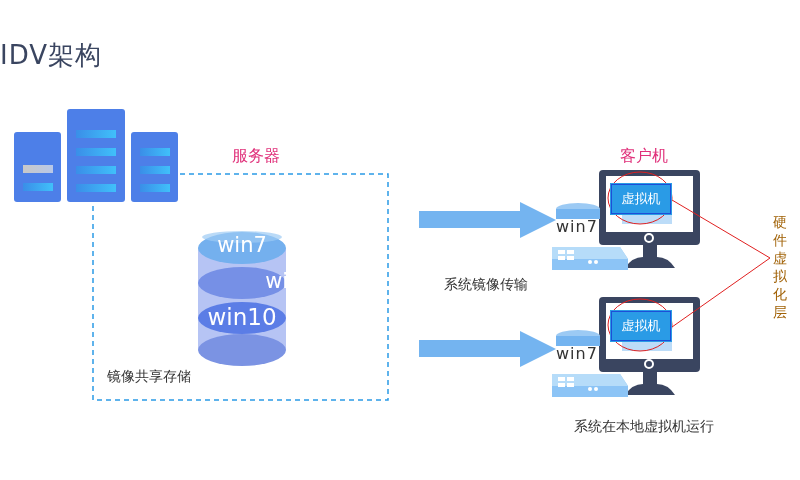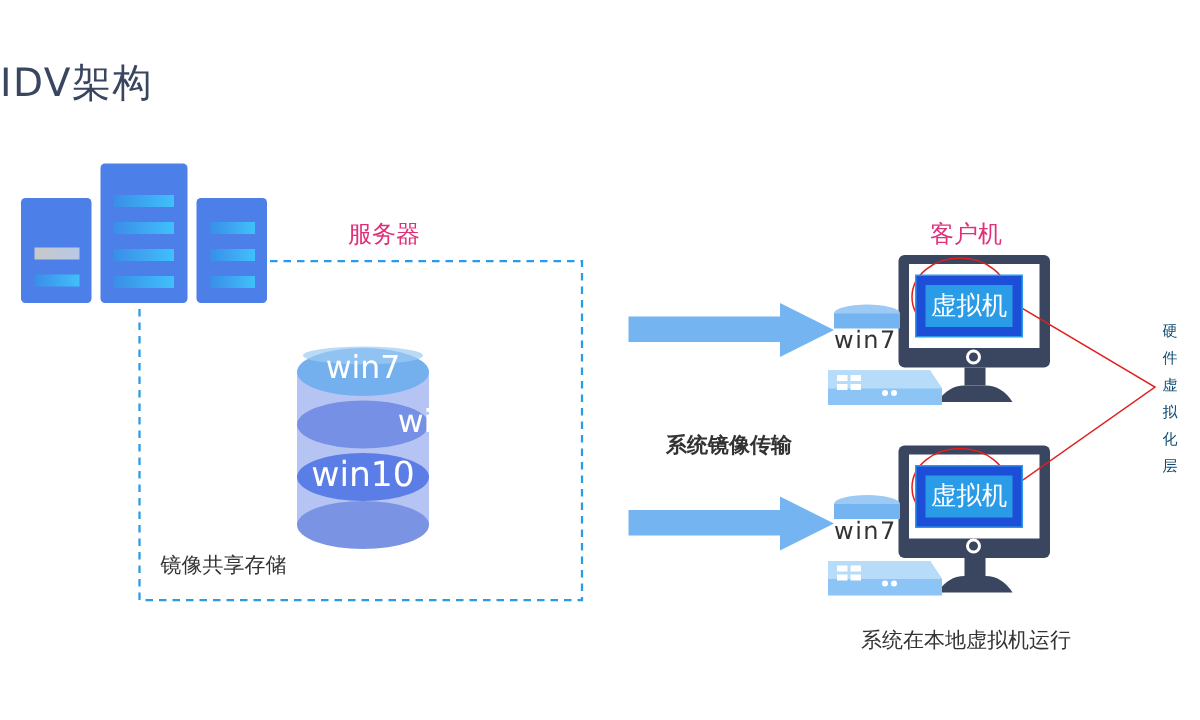--- a/index.html
+++ b/index.html
@@ -11,8 +11,8 @@
   .lbl { color:#333; font-size:14px; }
   .red-vert { color:#0c4a6e; font-size:10px; width:16px; line-height:18px; text-align:center; }
   svg { position:absolute; left:0; top:0; }
-  .vm { position:absolute; width:58px; height:28px; background:#2a9be6; border:6px solid #1d4ed8;
-        box-shadow:0 0 0 1px #2a9be6; color:#fff; font-size:17px; text-align:center; line-height:28px; }
+  .vm { position:absolute; width:58px; height:28px; background:#2a9be6; border:1px solid #1d4ed8;
+        box-shadow:0 0 0 1px #2a9be6; color:#fff; font-size:13px; text-align:center; line-height:28px; }
 </style>
 </head>
 <body>

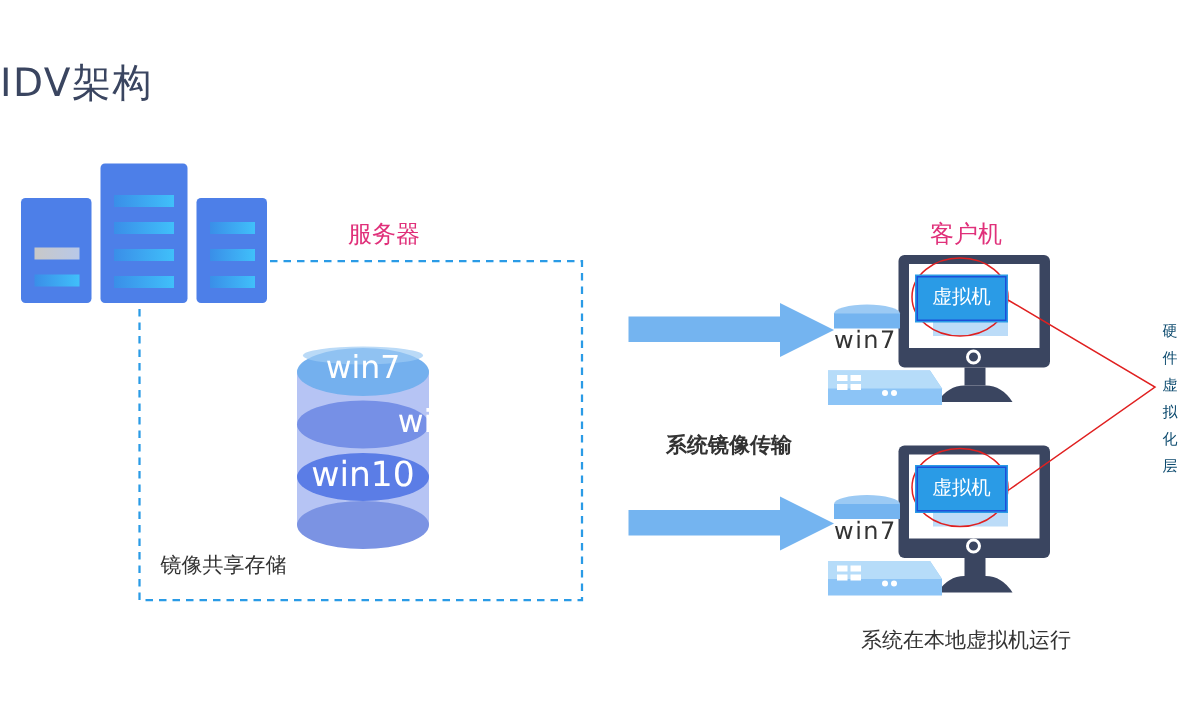--- a/index.html
+++ b/index.html
@@ -9,7 +9,7 @@
   .title { left:0; width:800px; top:38px; text-align:left; font-size:26px; color:#3a4560; letter-spacing:1px; }
   .pink { color:#e0307a; font-size:16px;text-align:right; }
   .lbl { color:#333; font-size:14px; }
-  .red-vert { color:#0c4a6e; font-size:10px; width:16px; line-height:18px; text-align:center; }
+  .red-vert { color:#a16207; font-size:14px; width:16px; line-height:18px; text-align:center; }
   svg { position:absolute; left:0; top:0; }
   .vm { position:absolute; width:58px; height:28px; background:#2a9be6; border:1px solid #1d4ed8;
         box-shadow:0 0 0 1px #2a9be6; color:#fff; font-size:13px; text-align:center; line-height:28px; }

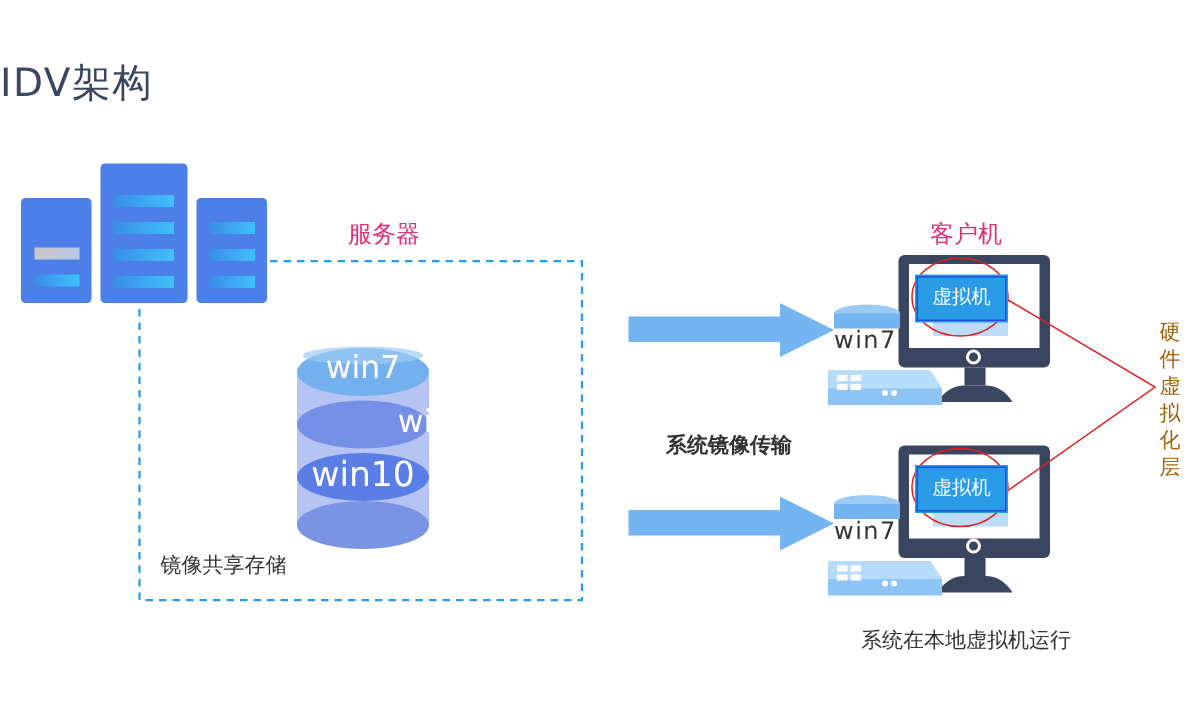--- a/index.html
+++ b/index.html
@@ -118,7 +118,7 @@
 <div class="abs" style="left:198px;top:269px;width:88px;text-align:center;color:#fff;font-size:21px;padding-left:48px;">win8</div>
 <div class="abs" style="left:198px;top:304px;width:88px;text-align:center;color:#fff;font-size:23px;">win10</div>
 
-<div class="abs lbl" style="left:444px;top:288px;font-weight:bold;">系统镜像传输</div>
+<div class="abs lbl" style="left:444px;top:276px;">系统镜像传输</div>
 
 <div class="abs pink" style="left:620px;top:146px;">客户机</div>
 

